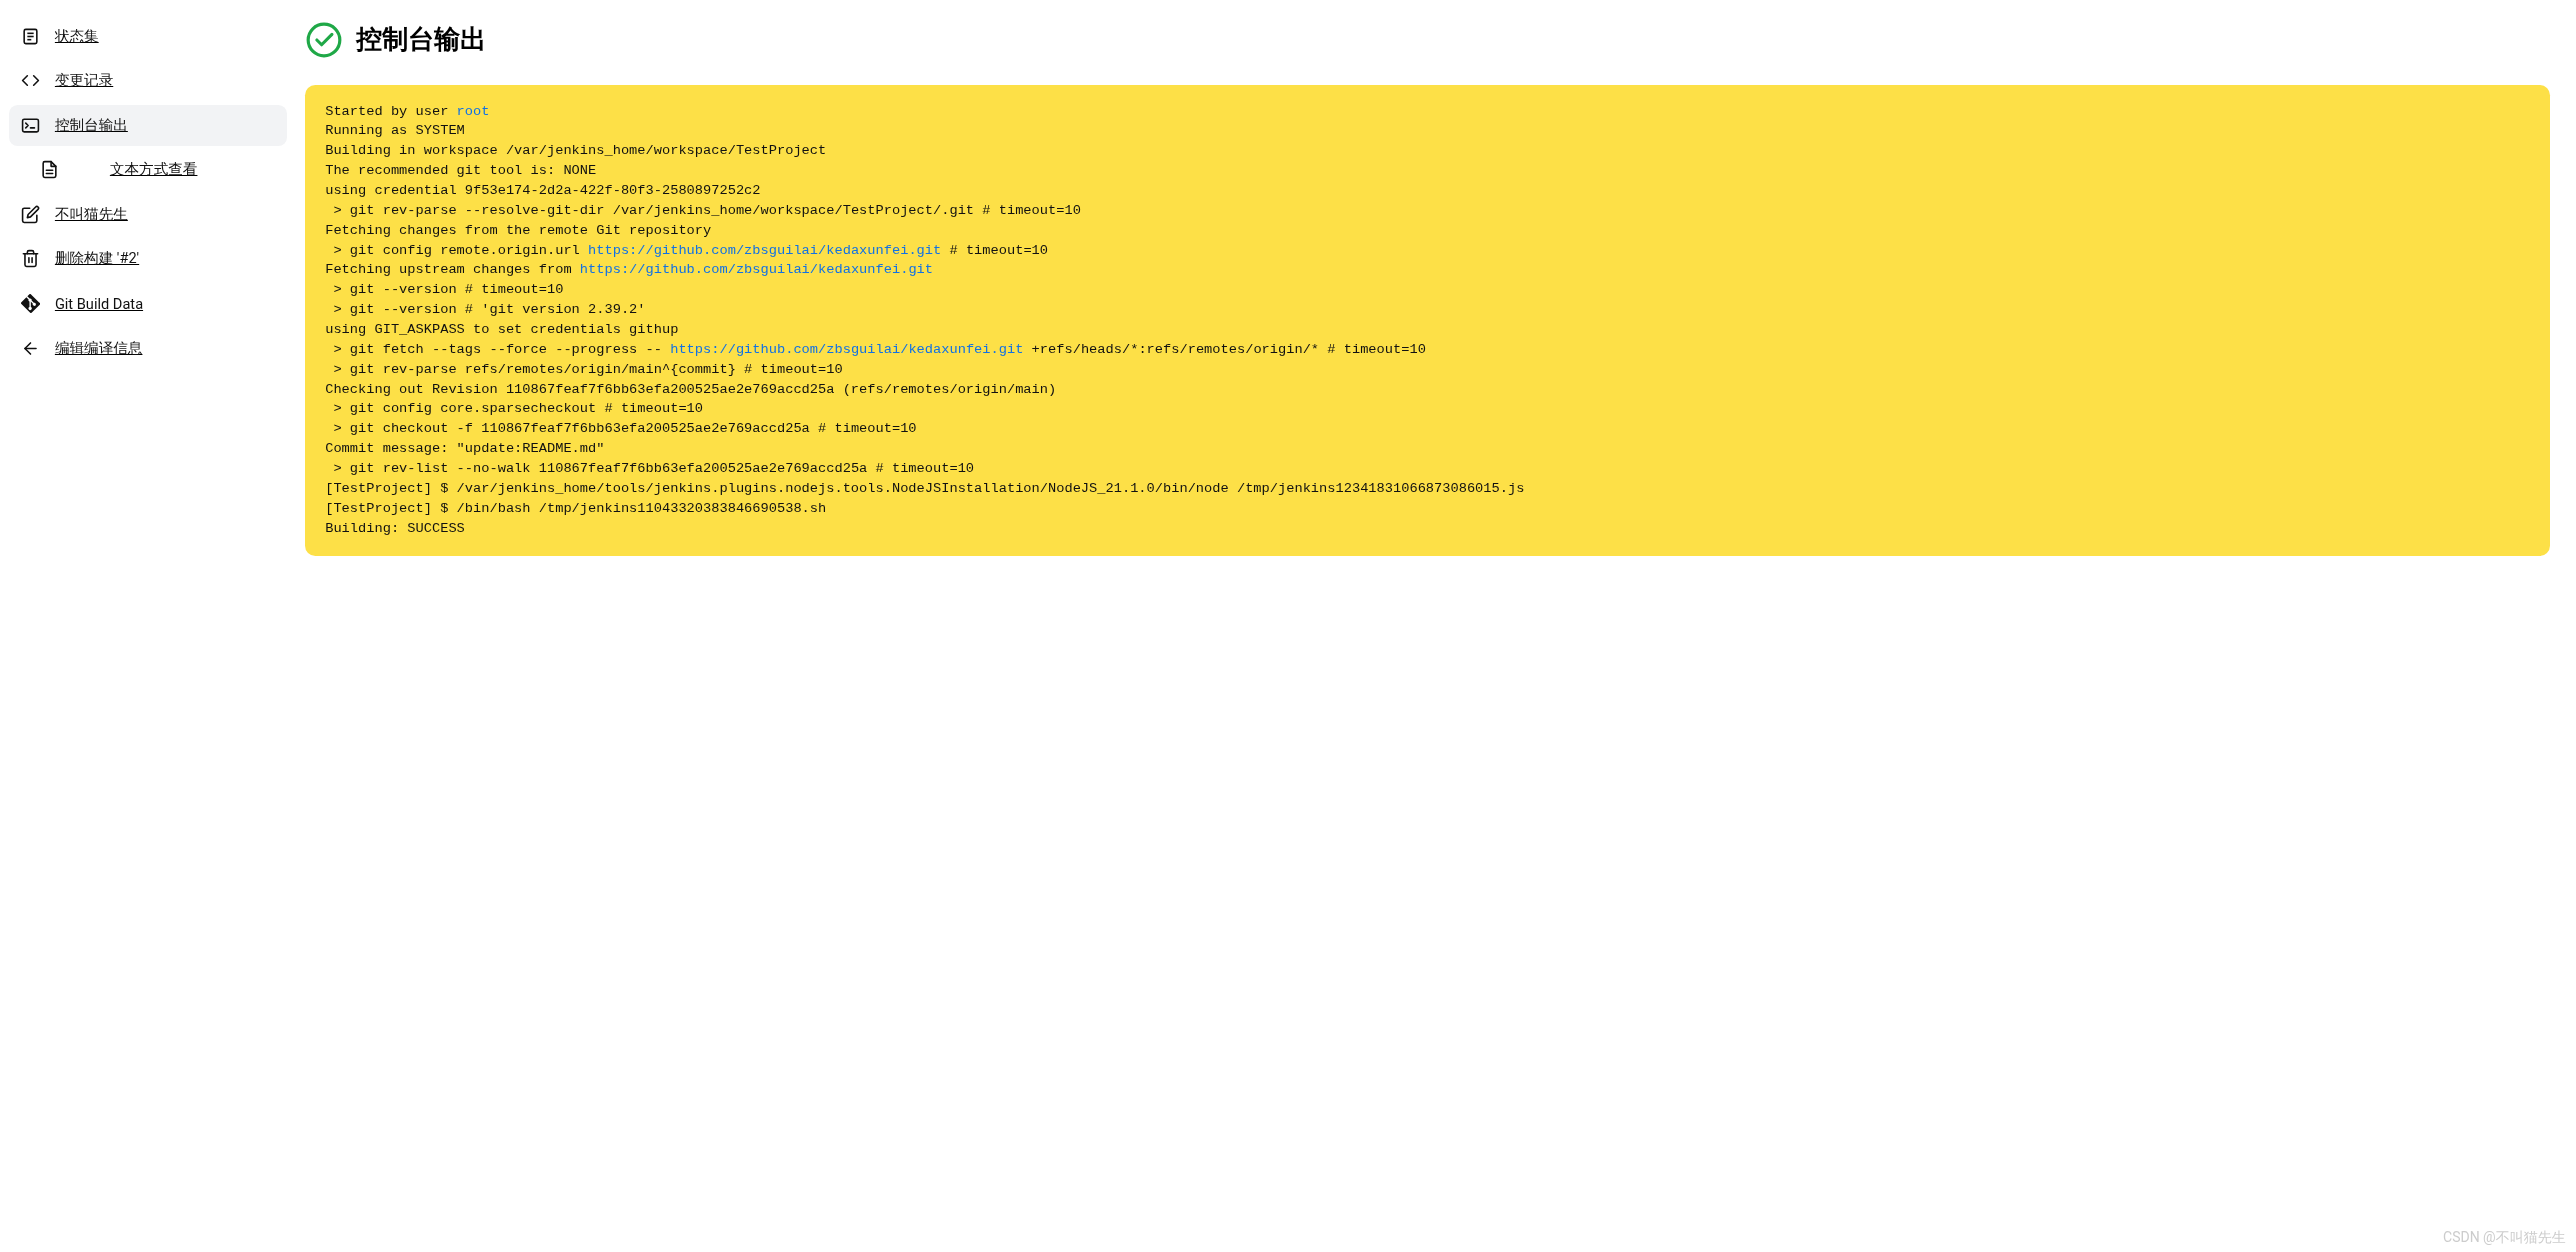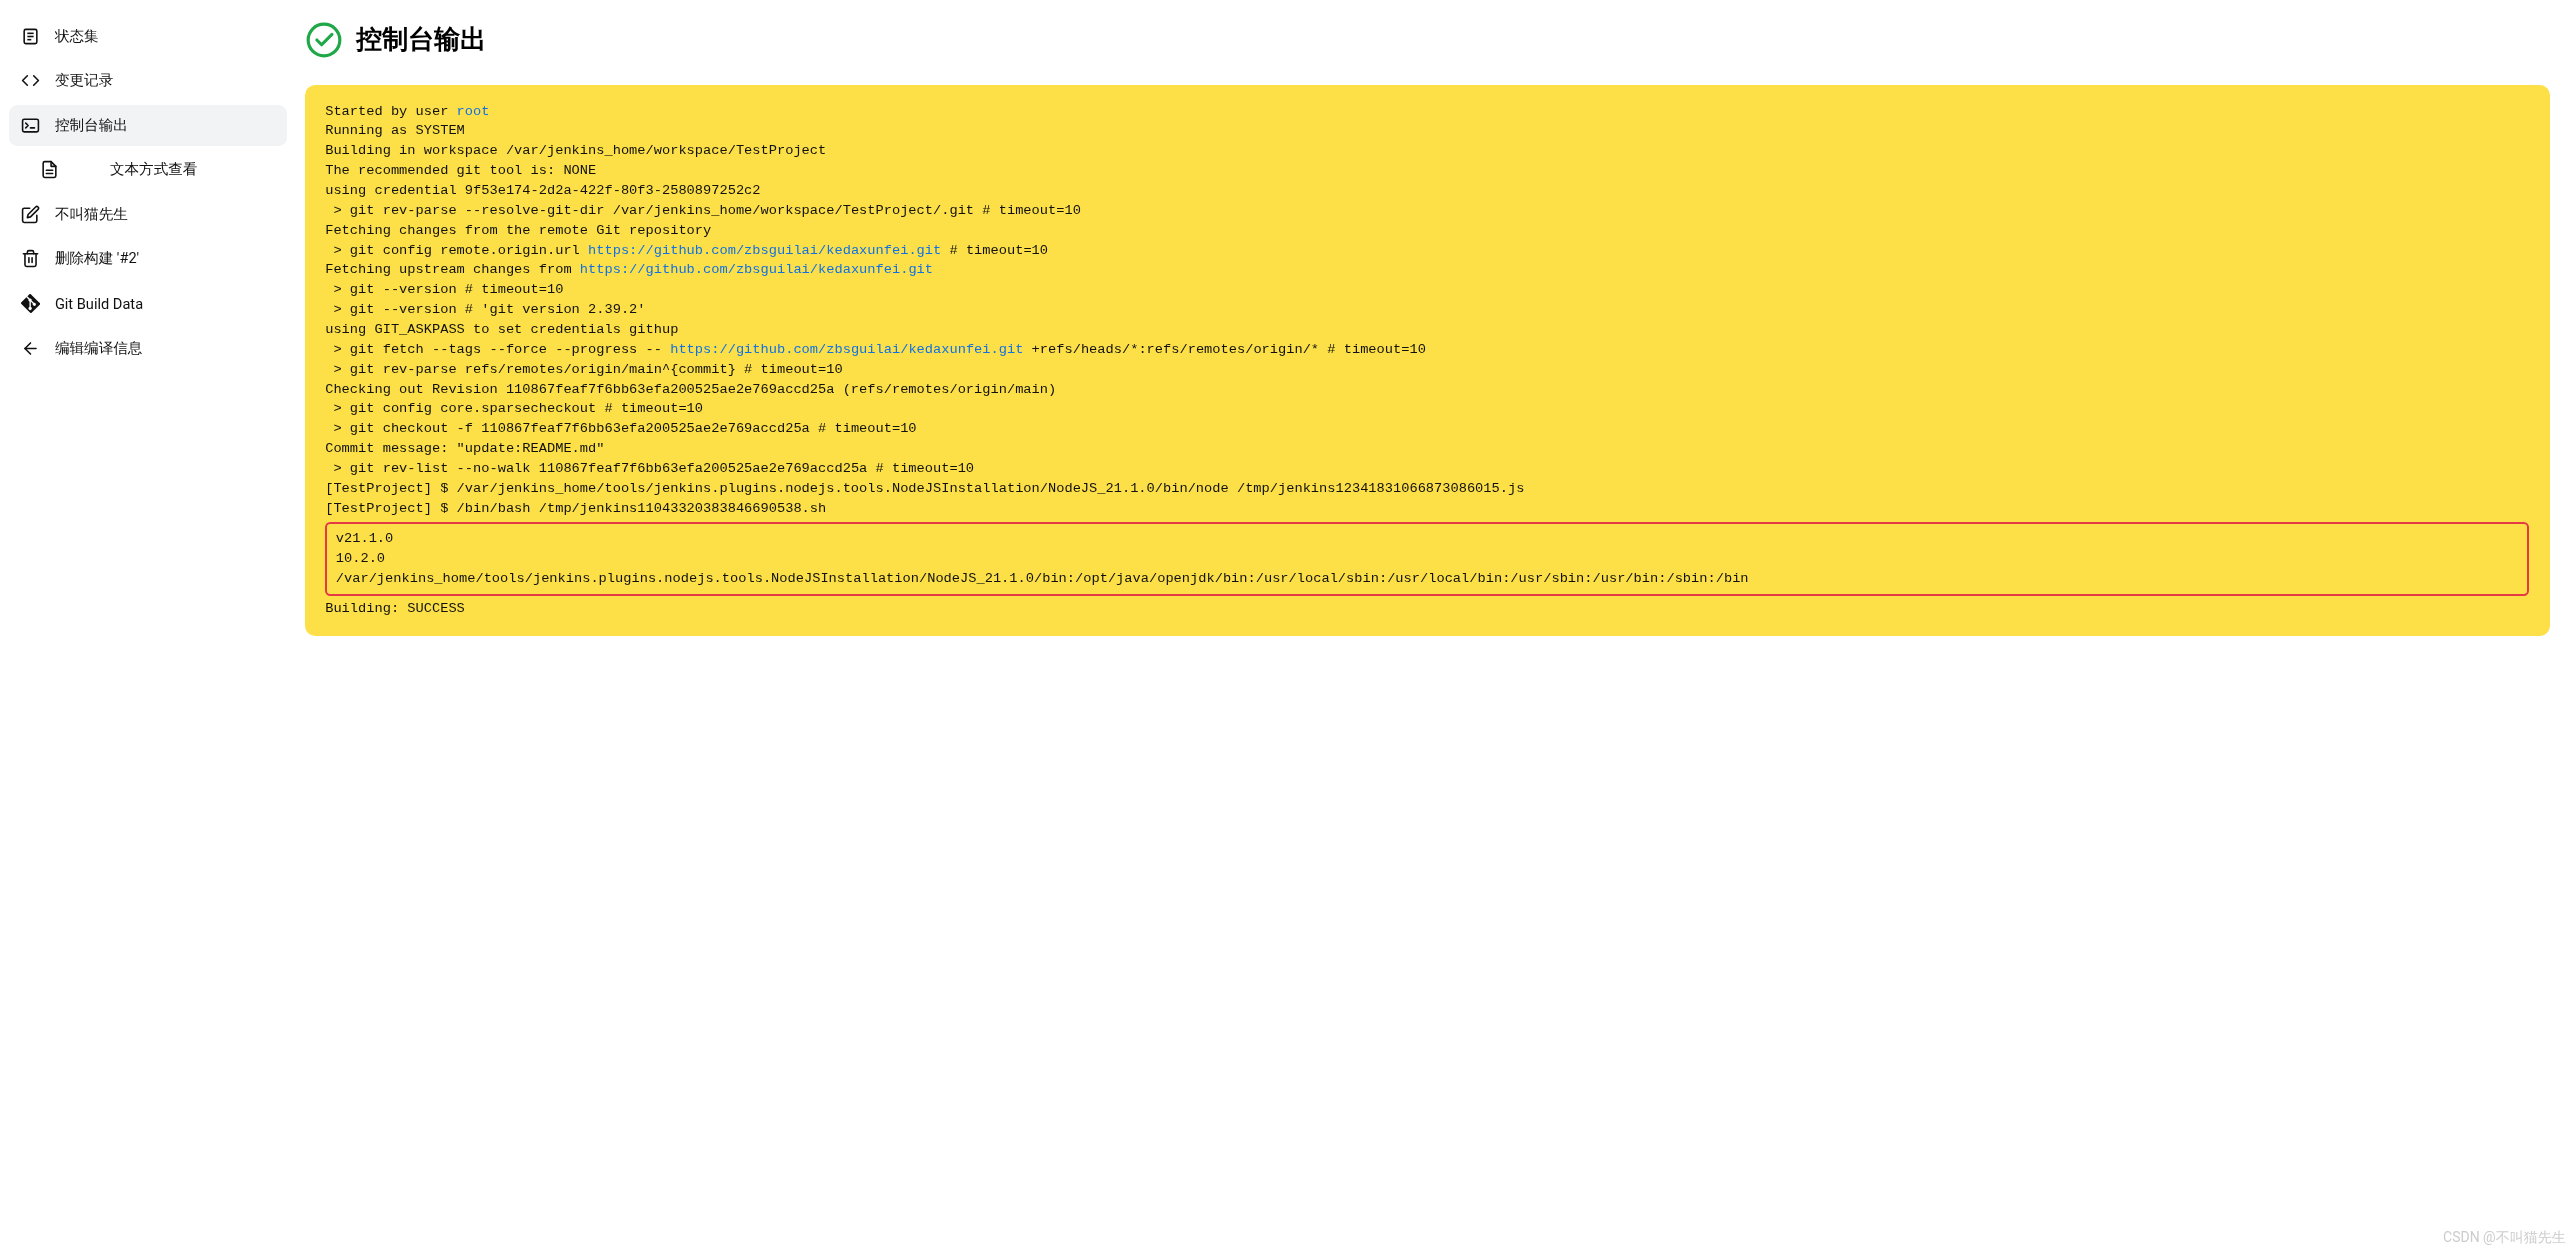--- a/index.html
+++ b/index.html
@@ -26,6 +26,7 @@
       border-radius: 8.6px;
       cursor: pointer;
       margin-bottom: 3.4px;
+      text-decoration: underline;
     }
     .sidebar-item.active {
       background: #f2f3f5;

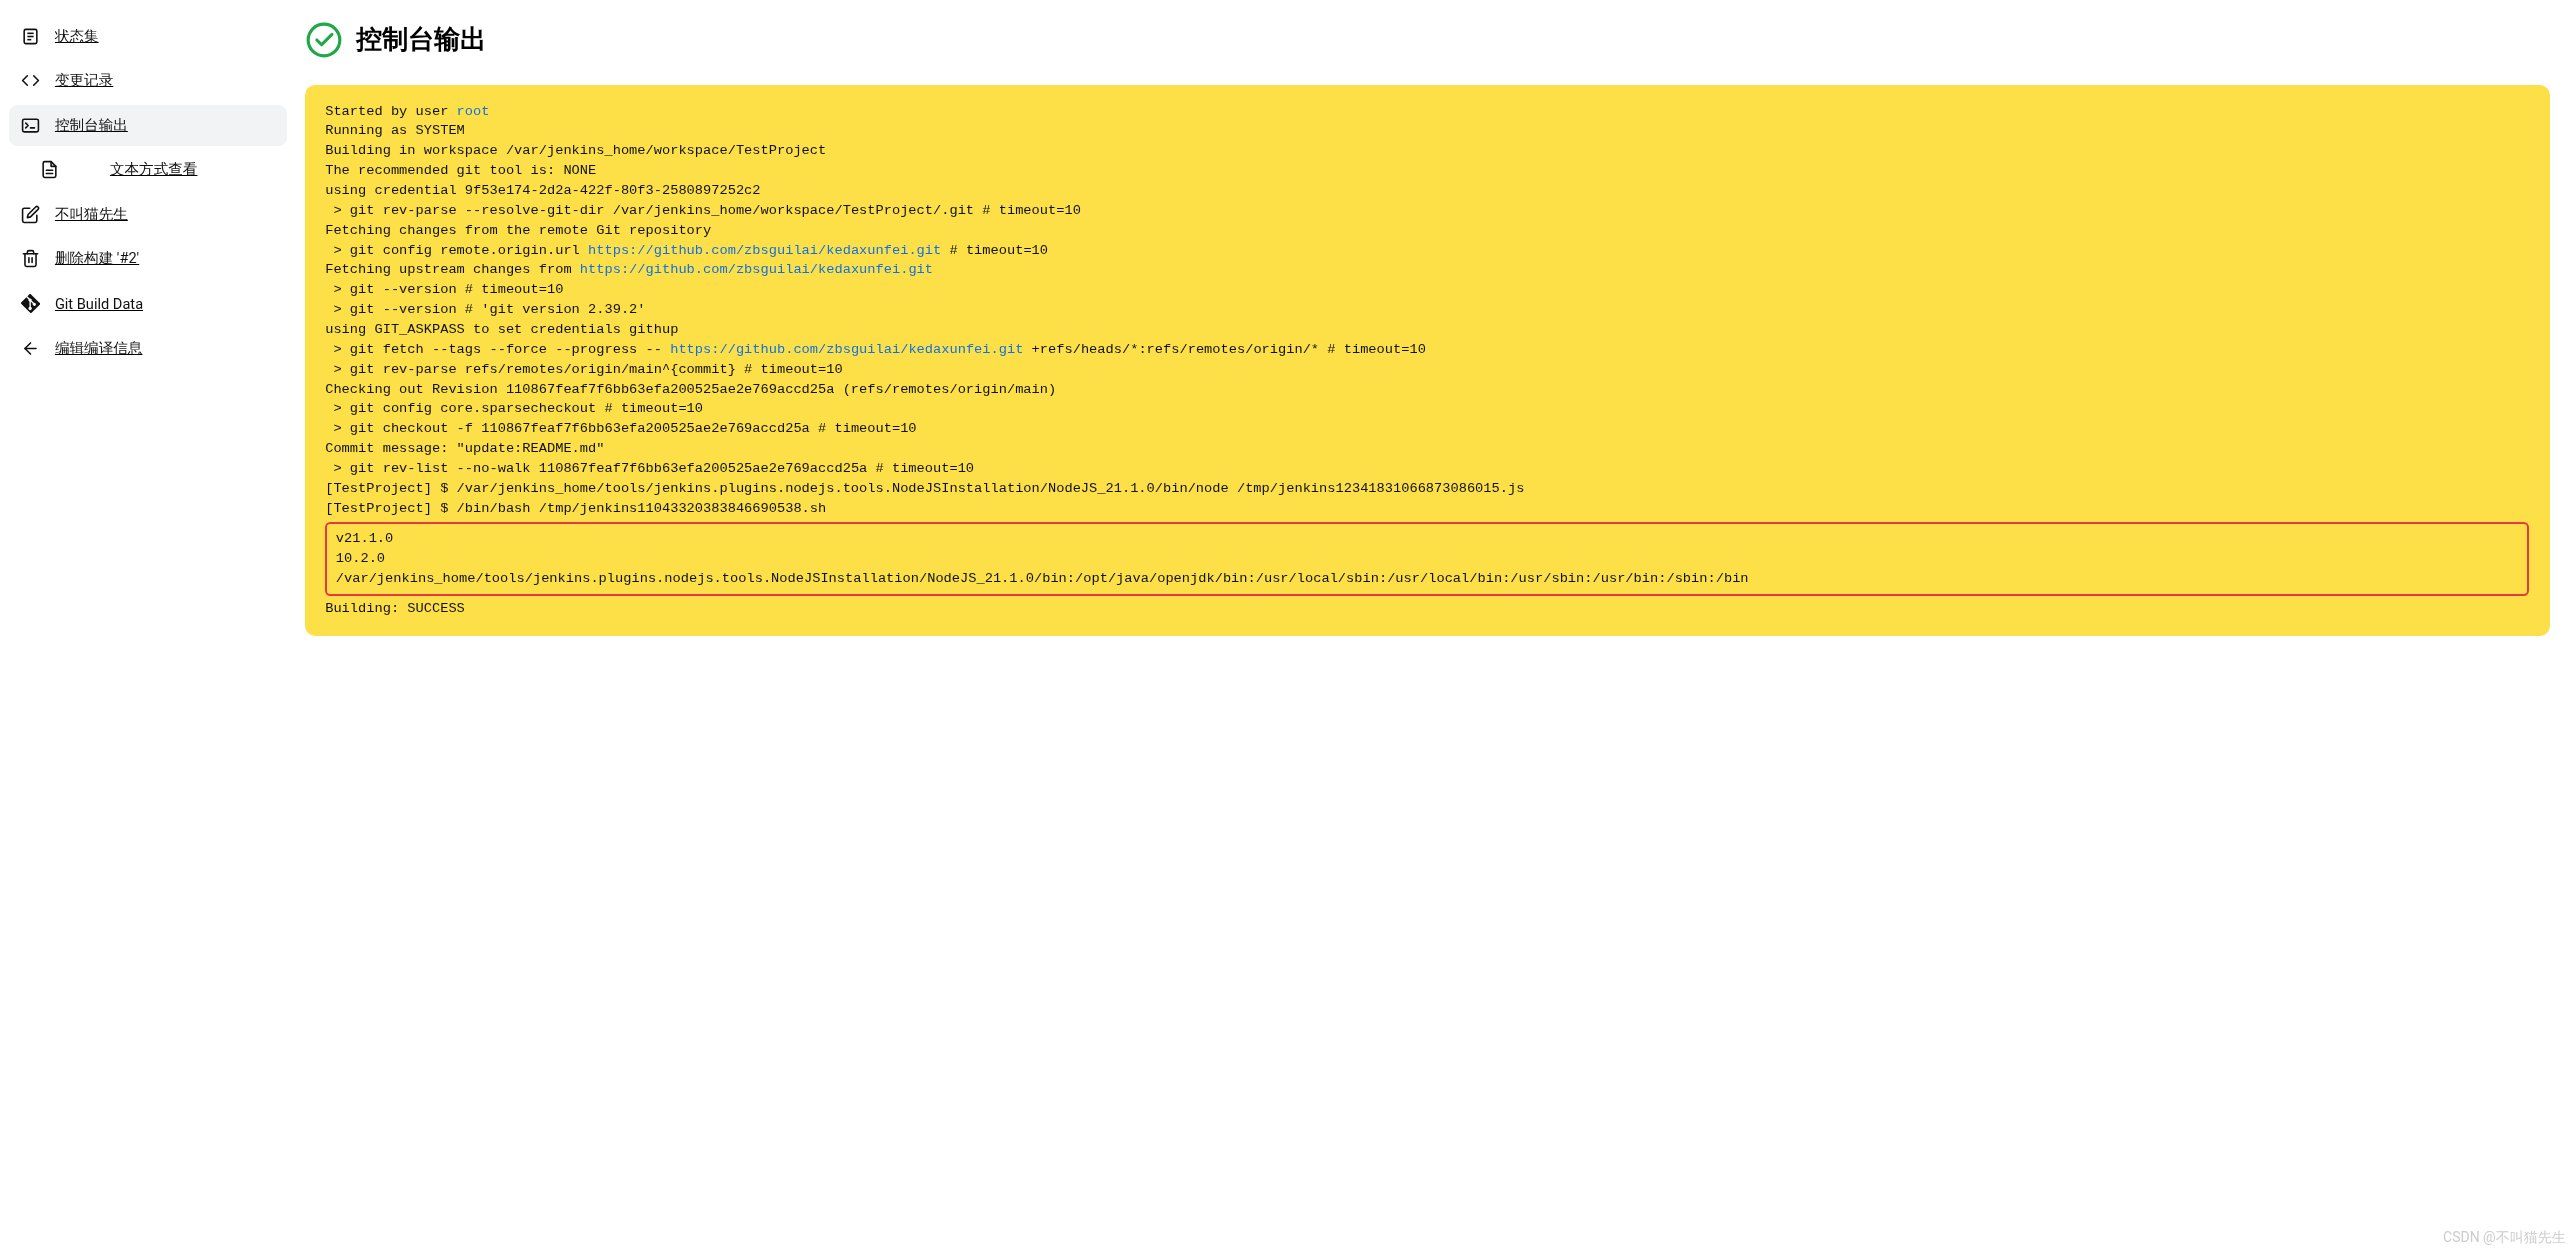--- a/index.html
+++ b/index.html
@@ -228,9 +228,7 @@
 <span> &gt; git rev-list --no-walk 110867feaf7f6bb63efa200525ae2e769accd25a # timeout=10</span>
 <span>[TestProject] $ /var/jenkins_home/tools/jenkins.plugins.nodejs.tools.NodeJSInstallation/NodeJS_21.1.0/bin/node /tmp/jenkins12341831066873086015.js</span>
 <span>[TestProject] $ /bin/bash /tmp/jenkins11043320383846690538.sh</span>
-<div class="highlighted-box"><span>v21.1.0
-10.2.0
-/var/jenkins_home/tools/jenkins.plugins.nodejs.tools.NodeJSInstallation/NodeJS_21.1.0/bin:/opt/java/openjdk/bin:/usr/local/sbin:/usr/local/bin:/usr/sbin:/usr/bin:/sbin:/bin</span></div><span>Building: SUCCESS</span></div>
+<span>Building: SUCCESS</span></div>
 
 </main>
 

